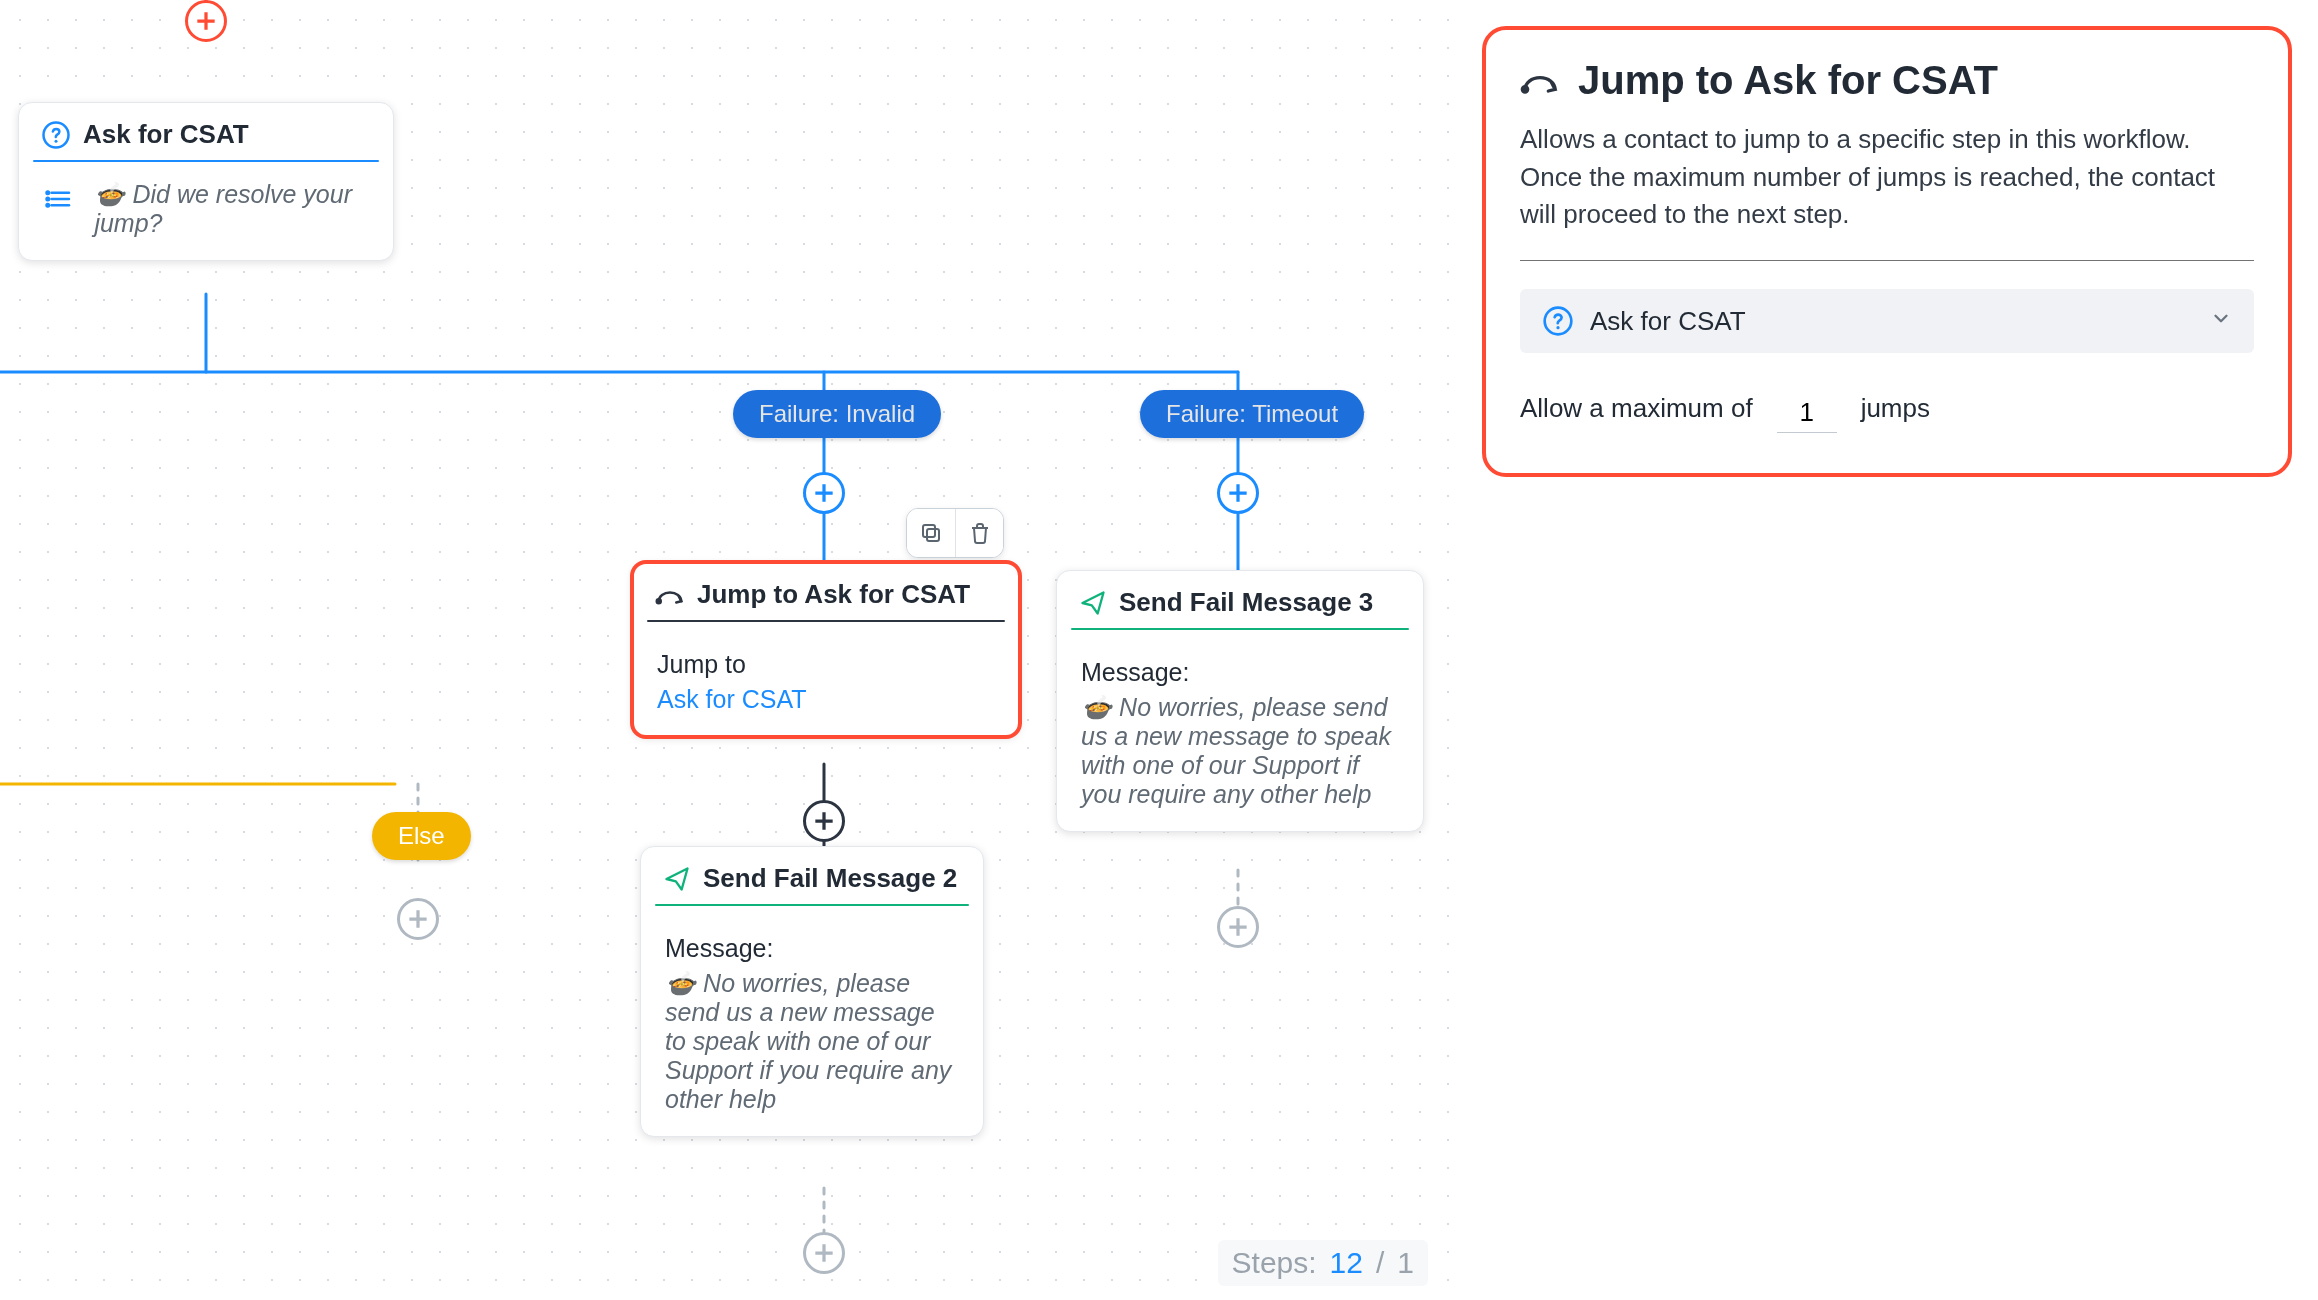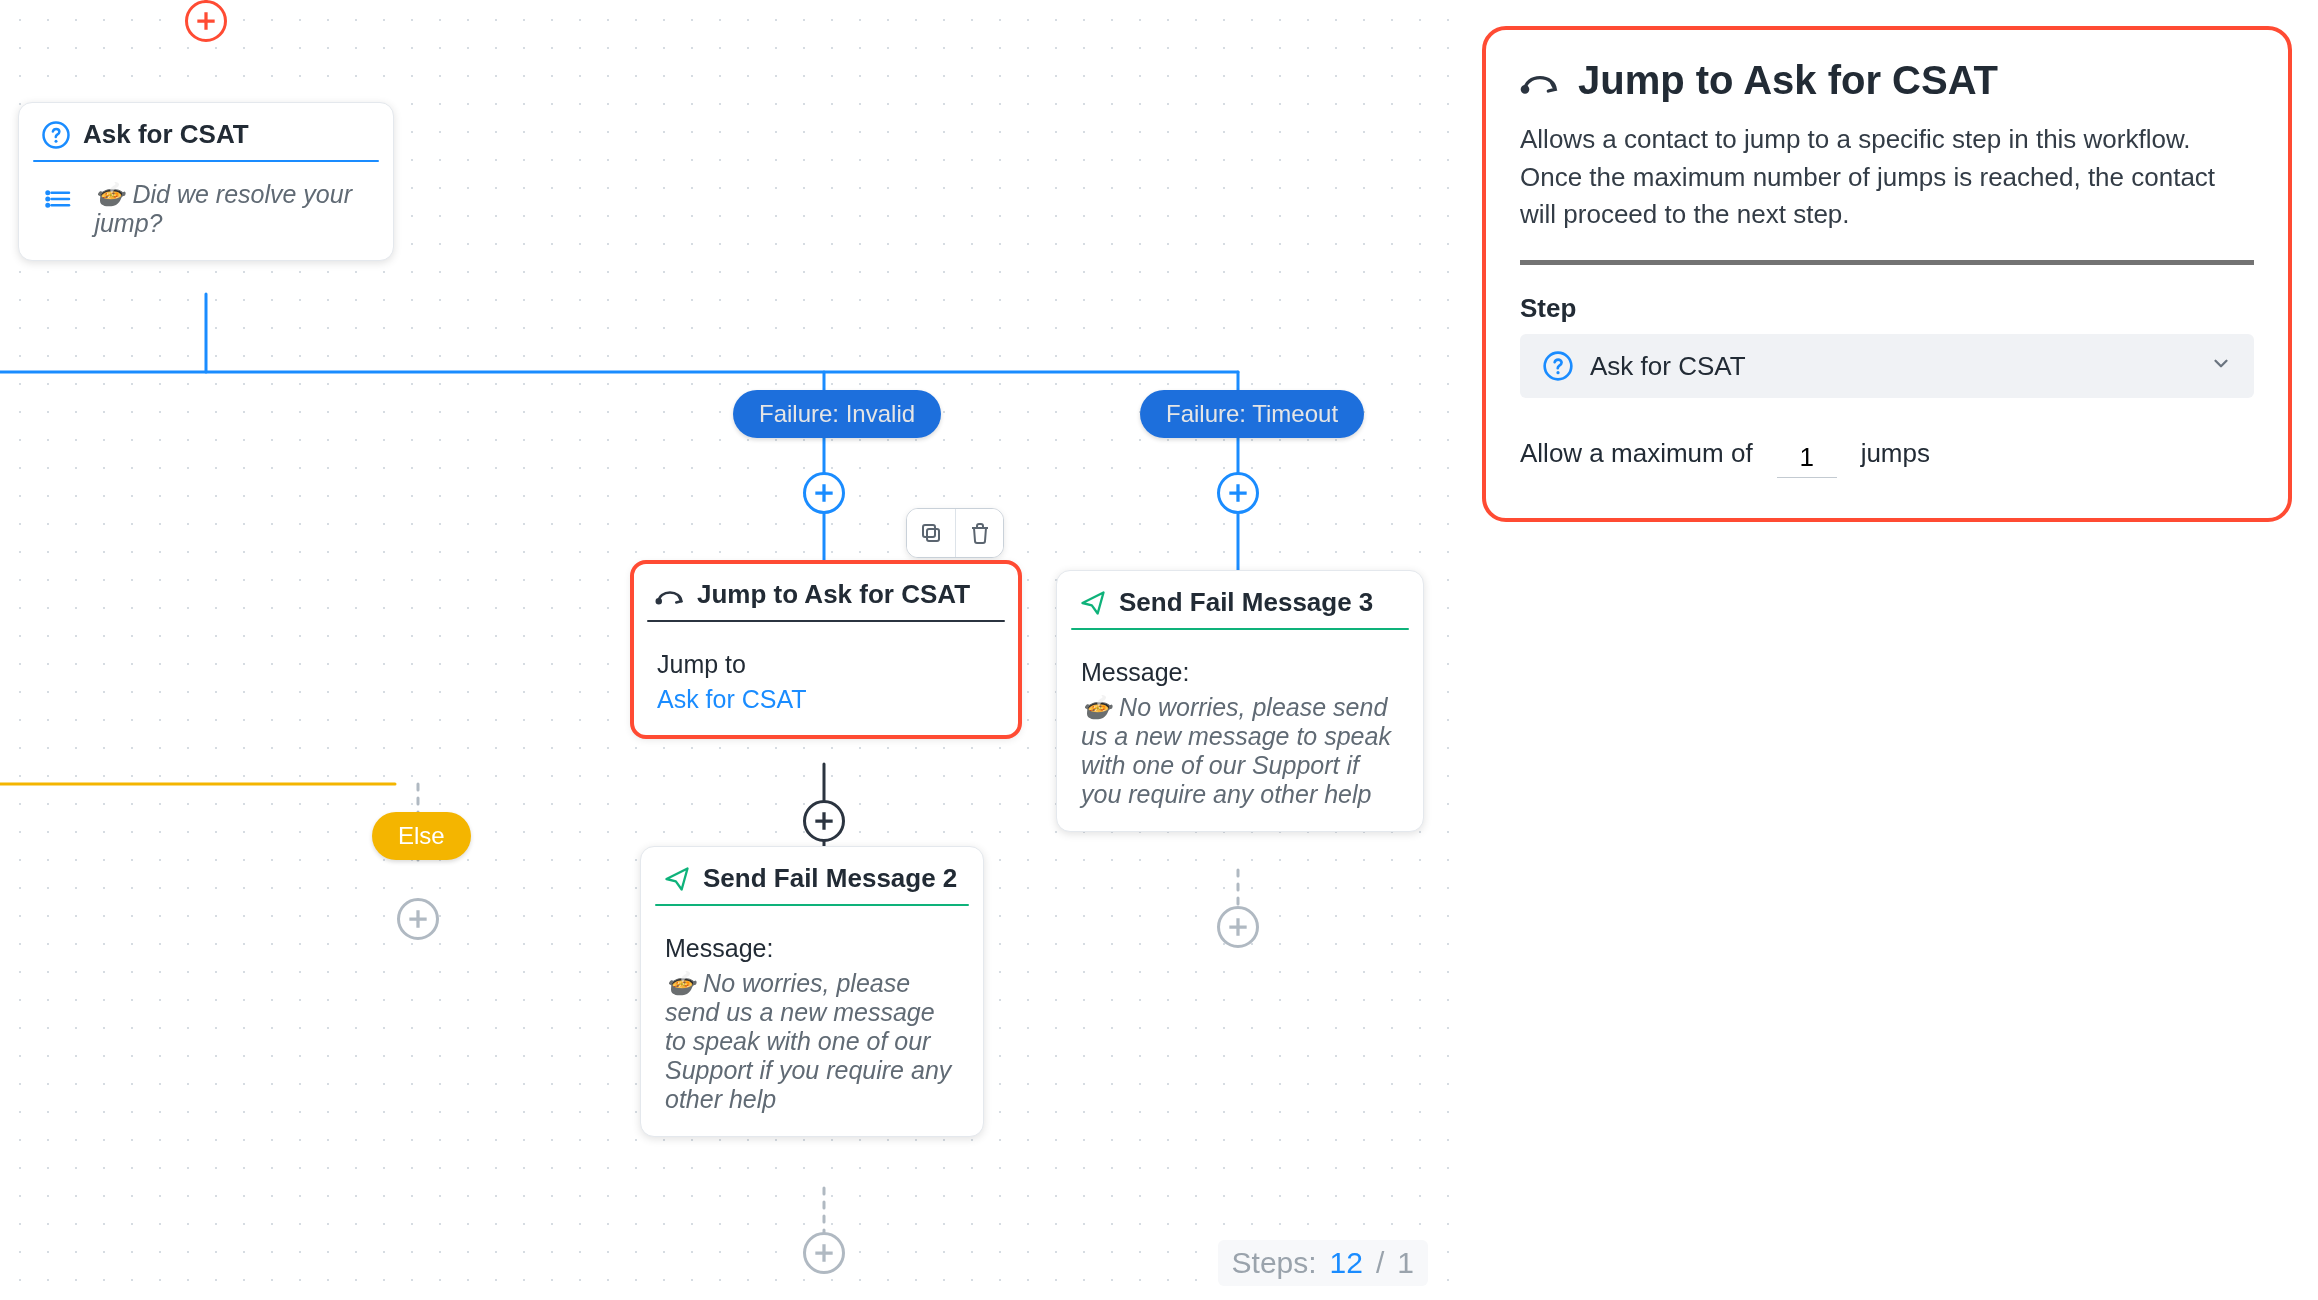--- a/index.html
+++ b/index.html
@@ -146,7 +146,7 @@
     }
     .insp-desc{
       font-size:26px; color:#333c46; line-height:1.45;
-      border-bottom:5px solid #737373; padding-bottom:26px;
+      border-bottom:1px solid #737373; padding-bottom:26px;
       margin-bottom:28px;
     }
     .insp-label{font-size:26px;font-weight:700;color:var(--text);margin-bottom:10px;}

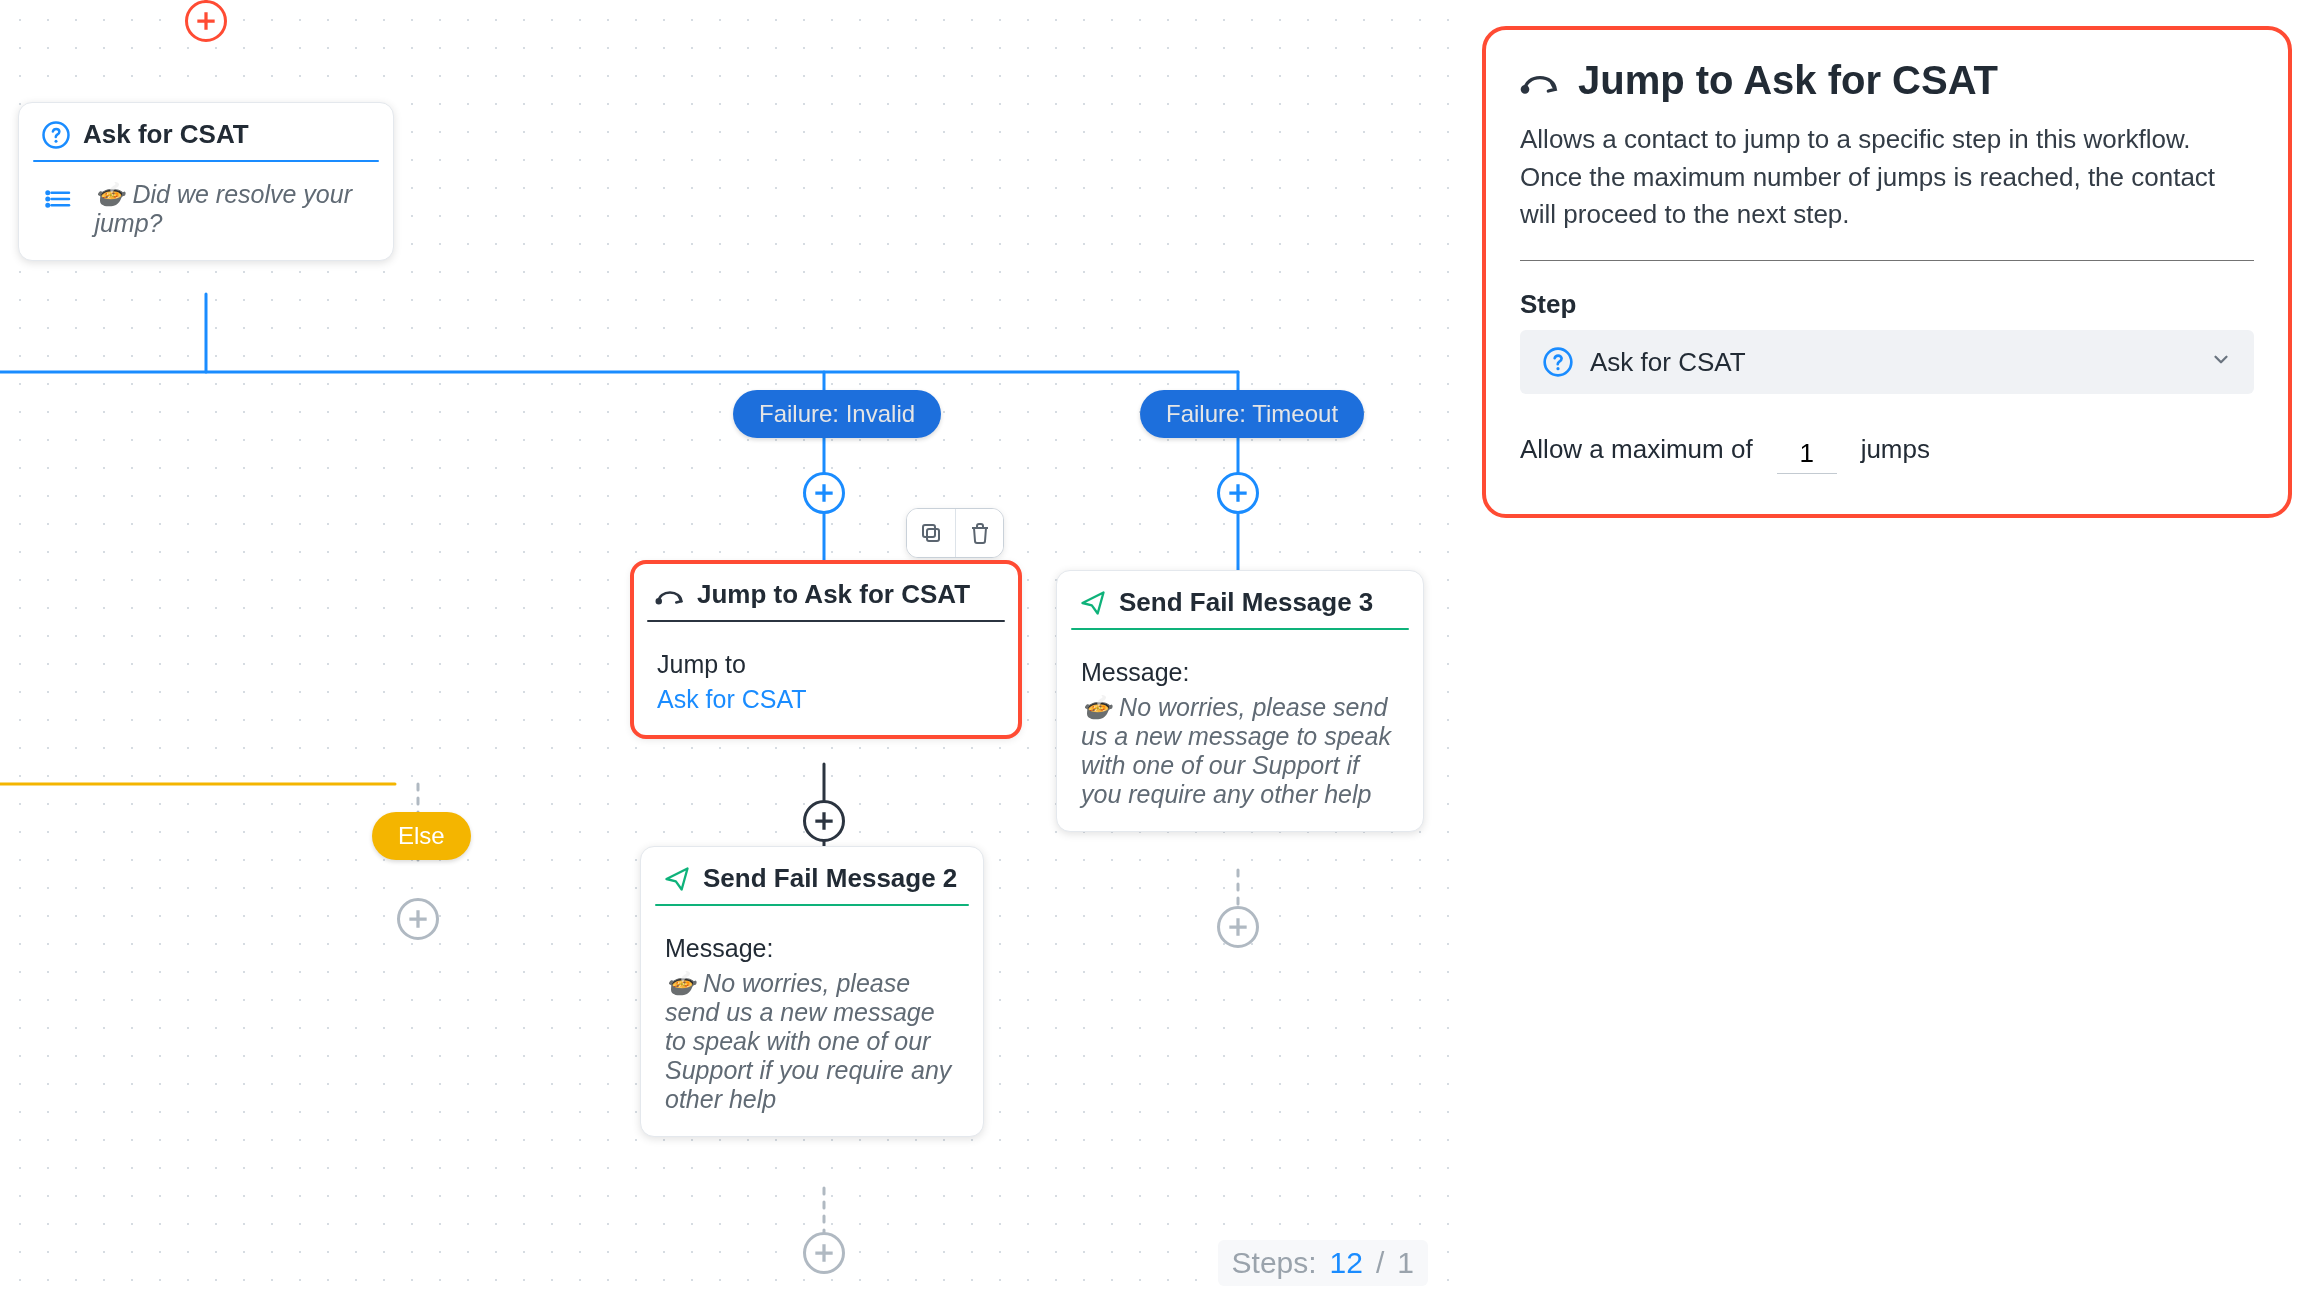--- a/index.html
+++ b/index.html
@@ -410,7 +410,6 @@
 
     <div class="insp-desc">Allows a contact to jump to a specific step in this workflow. Once the maximum number of jumps is reached, the contact will proceed to the next step.</div>
 
-    <div class="insp-label">Step</div>
 
     <div class="insp-select">
       <span class="icon">

